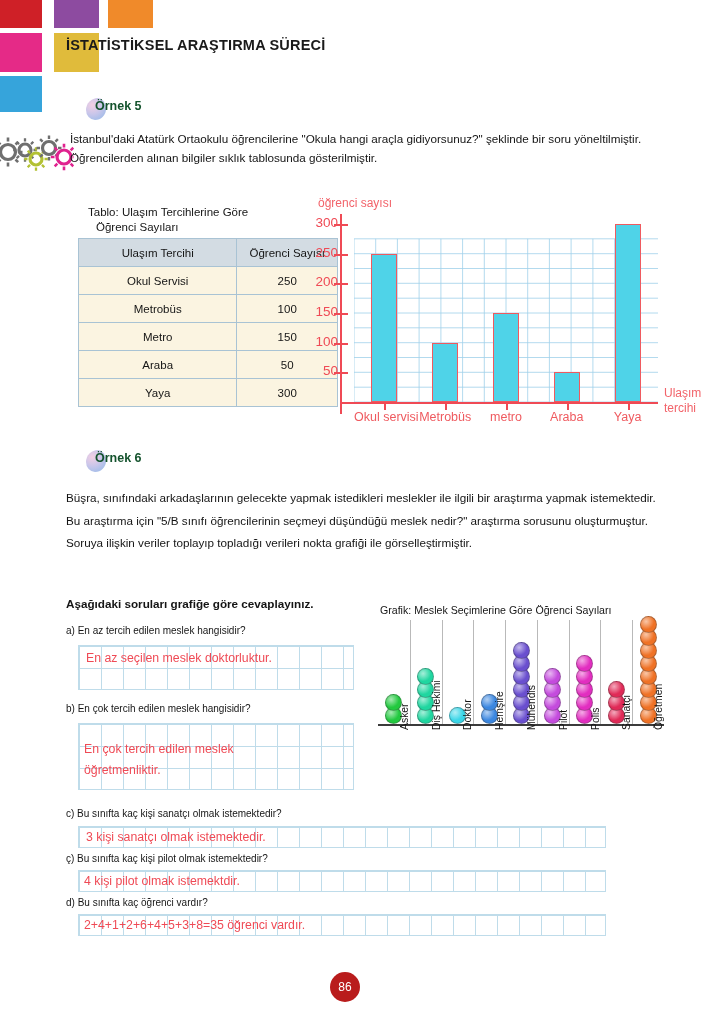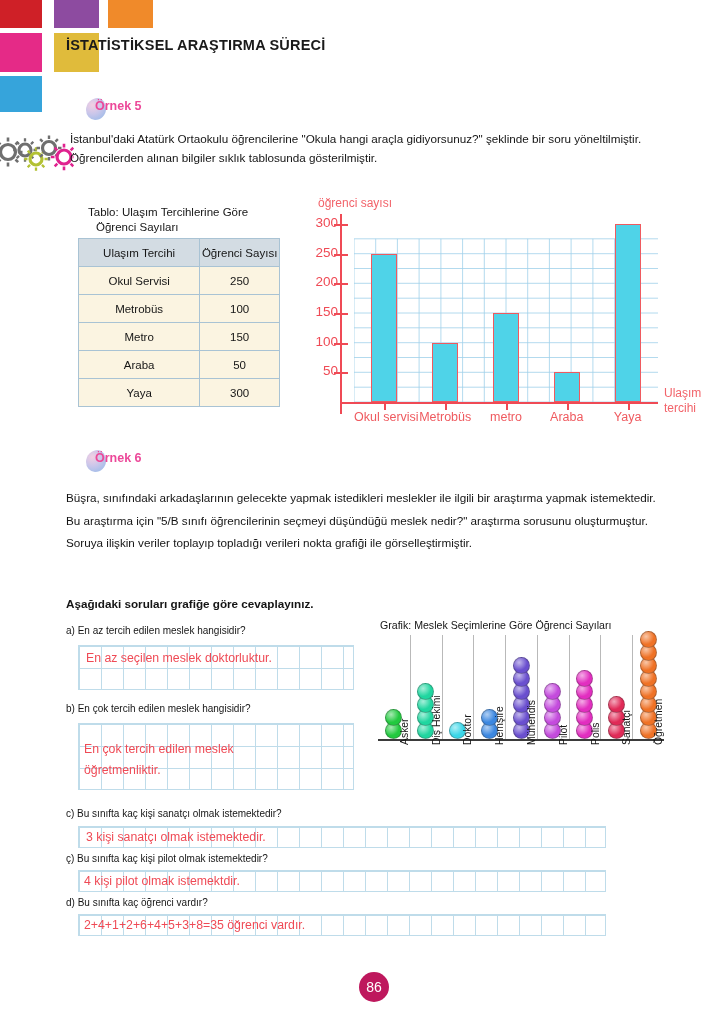--- a/index.html
+++ b/index.html
@@ -39,7 +39,7 @@
   }
   .ornek .lbl {
     position:relative; margin-left:9px;
-    font-size:12.5px; font-weight:bold; color:#ec4899;
+    font-size:12.5px; font-weight:bold; color:#14532d;
   }
   #ornek5 { left:86px; top:99px; }
   #ornek6 { left:86px; top:451px; }

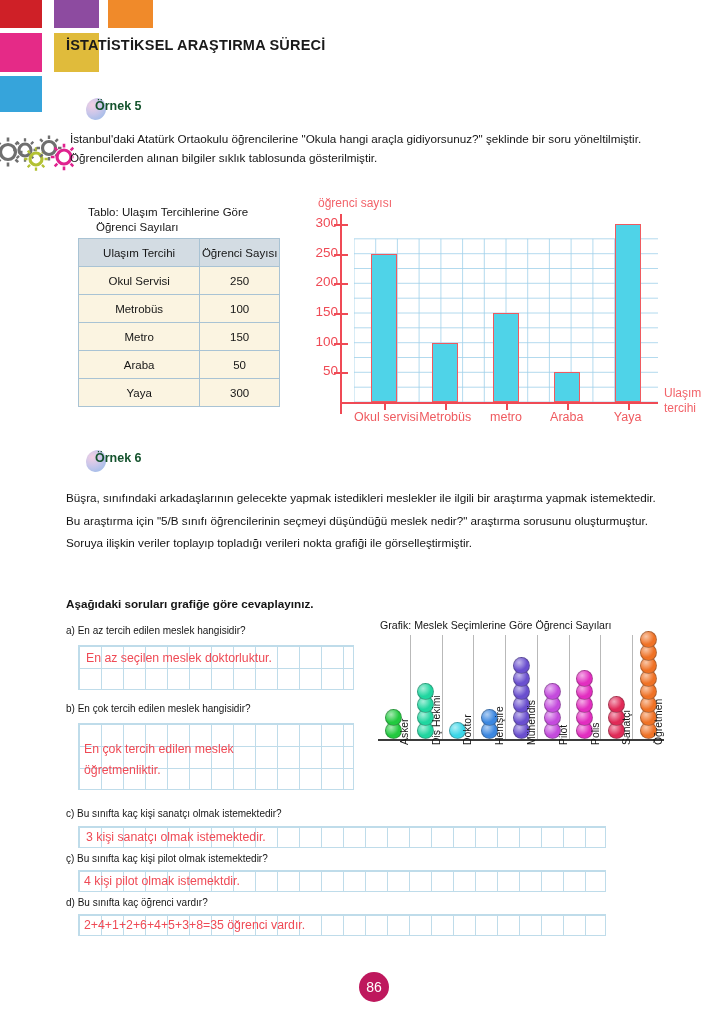--- a/index.html
+++ b/index.html
@@ -62,7 +62,7 @@
   .tbl-cap .l1 { display:block; text-align:left; padding-left:2px;margin-left:8px; }
   .tbl-cap .l2 { display:block; text-align:left; padding-left:18px; }
   table.freq {
-    position:absolute; left:78px; top:238px; width:202px;
+    position:absolute; left:78px; top:238px; width:260px;
     border-collapse:collapse; font-size:11.5px; color:#151515;
   }
   table.freq th, table.freq td {

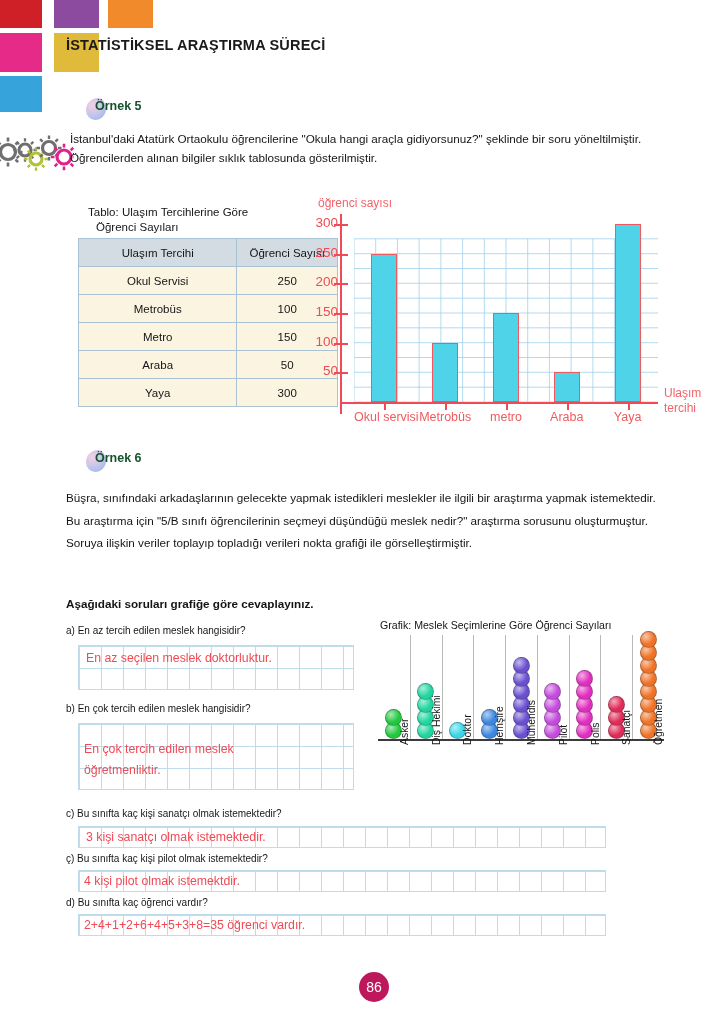--- a/index.html
+++ b/index.html
@@ -126,7 +126,7 @@
   }
 
   
-  #dotplot { position:absolute; left:370px; top:604px; width:300px; height:190px;margin-top:15px; }
+  #dotplot { position:absolute; left:370px; top:604px; width:300px; height:190px; }
   .dp-title {
     position:absolute; left:10px; top:0px; font-size:10.6px; color:#151515;
     white-space:nowrap;

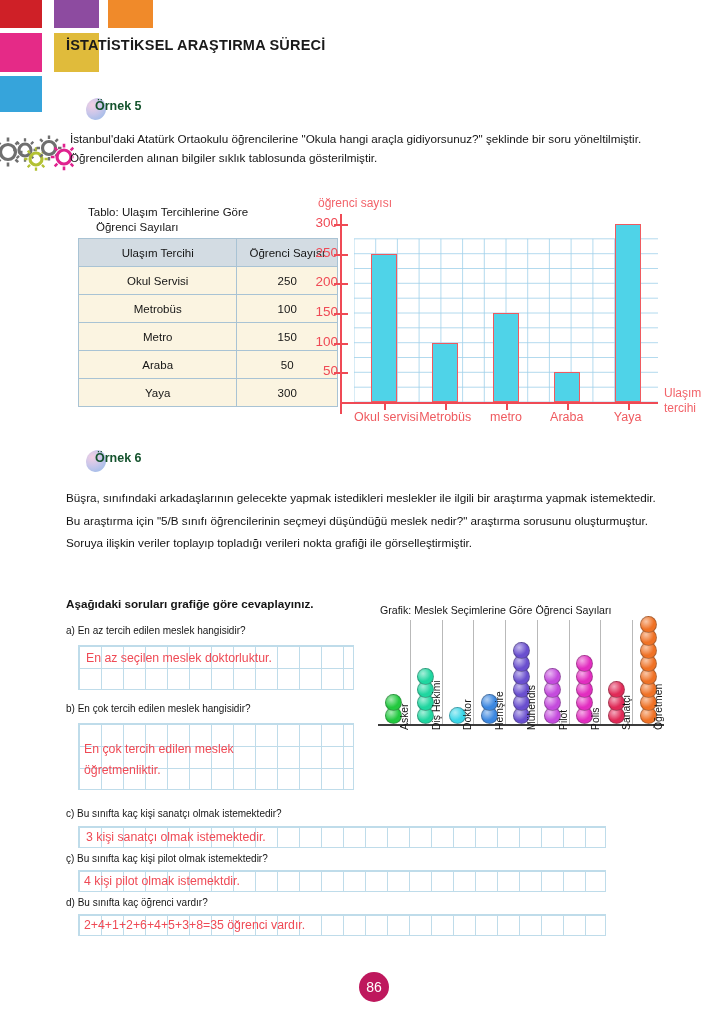--- a/index.html
+++ b/index.html
@@ -147,8 +147,8 @@
 
   
   .pagenum {
-    position:absolute; left:359px; top:972px; width:30px; height:30px;
-    border-radius:50%; background:#be185d; color:#fff; font-size:14px;
+    position:absolute; left:330px; top:972px; width:30px; height:30px;
+    border-radius:50%; background:#b91c1c; color:#fff; font-size:12px;
     display:flex; align-items:center; justify-content:center;
   }
 </style>

